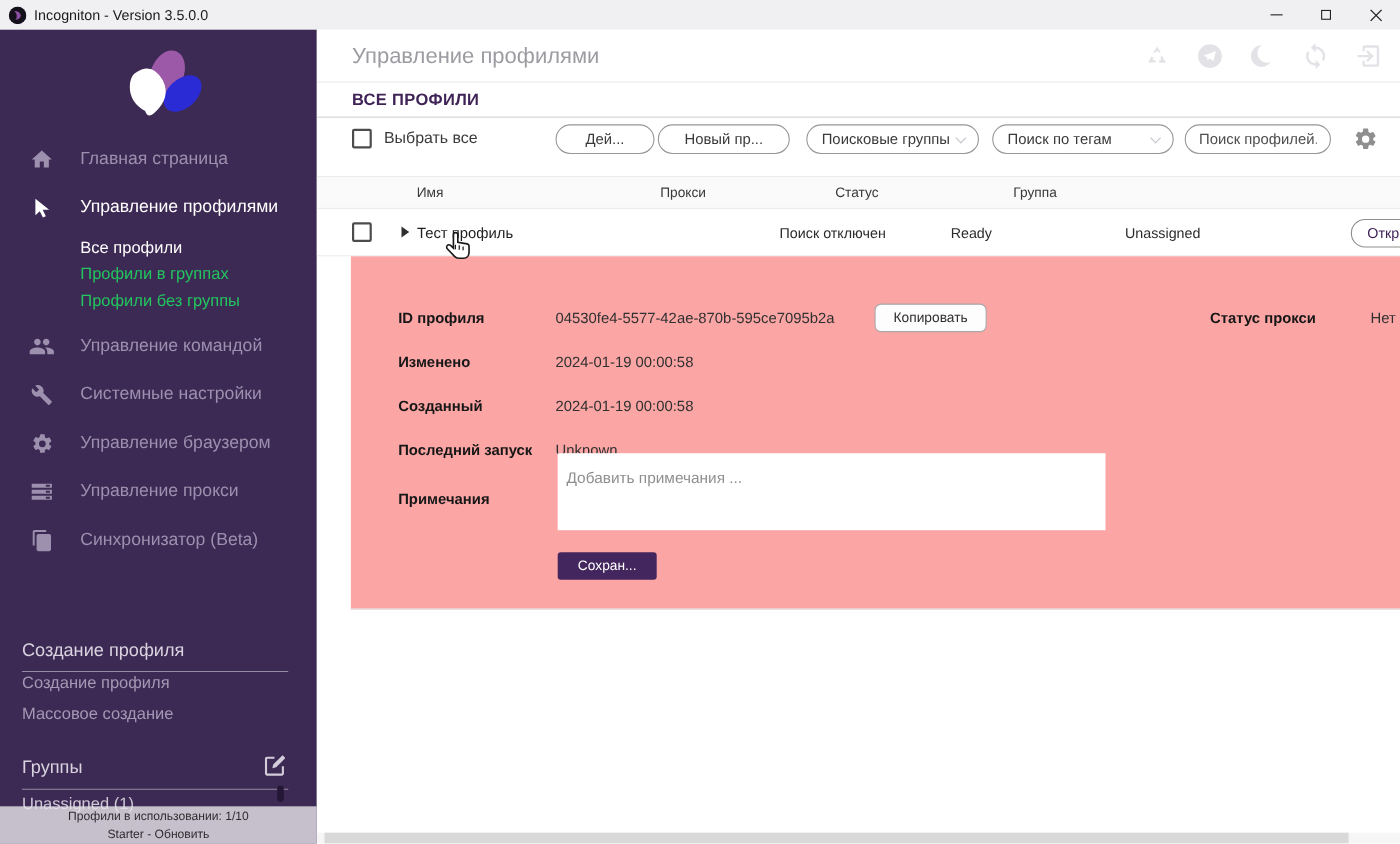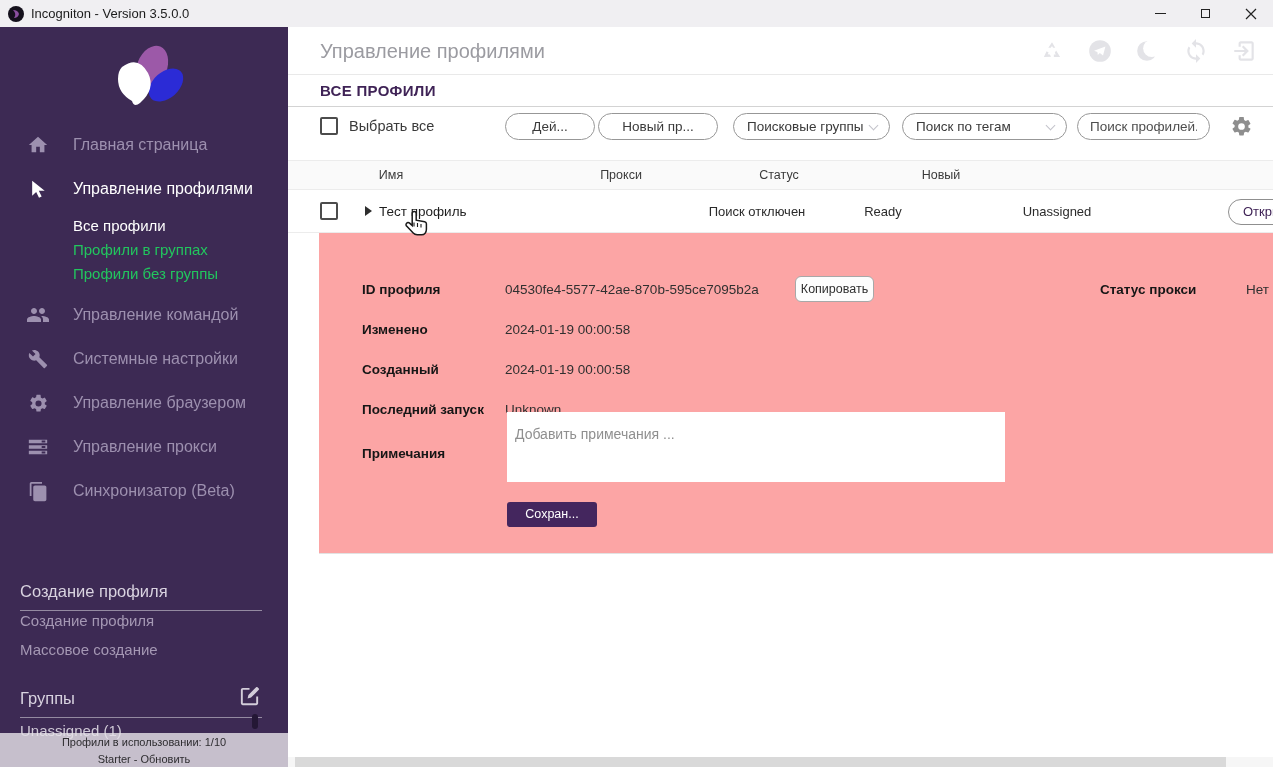--- a/index.html
+++ b/index.html
@@ -266,7 +266,7 @@
       <div class="th" style="left:103px">Имя</div>
       <div class="th" style="left:333px">Прокси</div>
       <div class="th" style="left:491px">Статус</div>
-      <div class="th" style="left:653px">Новый</div>
+      <div class="th" style="left:653px">Группа</div>
     </div>
 
     <div class="trow">

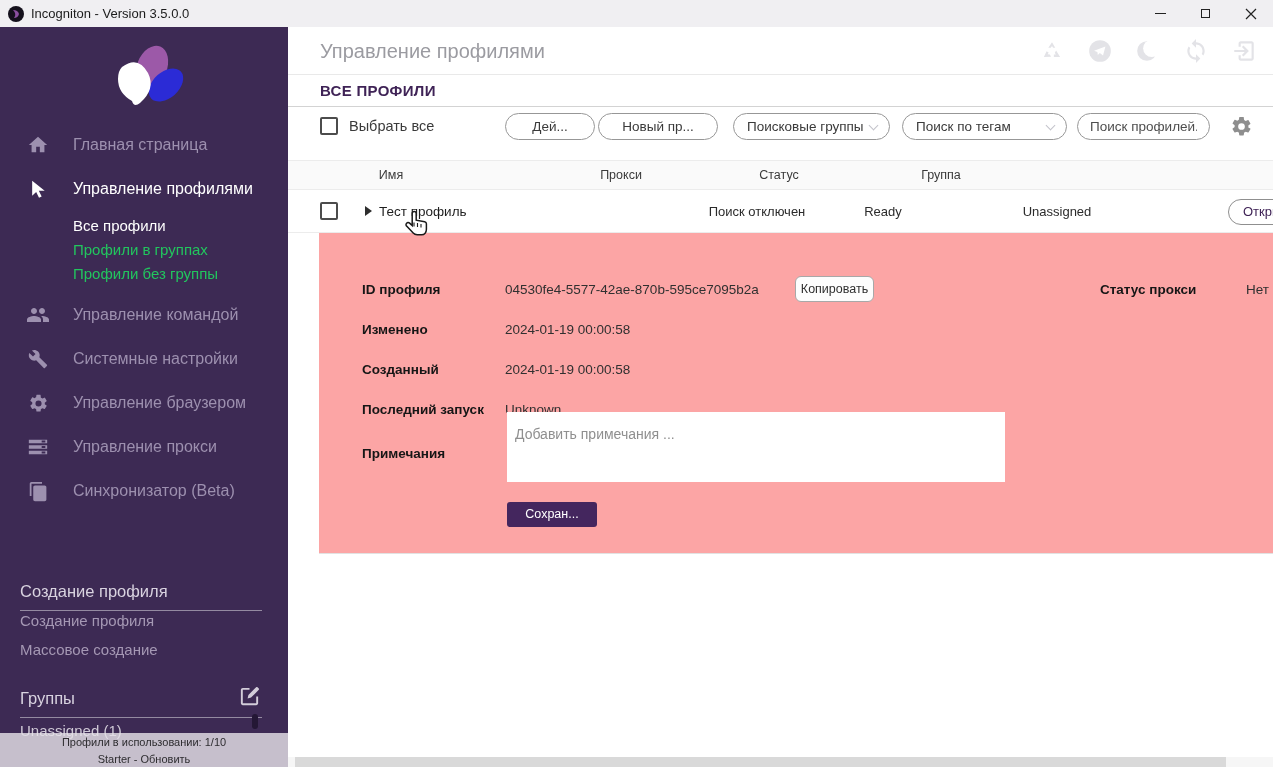--- a/index.html
+++ b/index.html
@@ -68,7 +68,7 @@
   .panel { position:absolute; left:31px; top:206px; width:954px; height:321px; background:#fca5a5; border-bottom:1px solid #e2e2e2; }
   .p-label { position:absolute; left:43px; font-size:13.5px; font-weight:700; color:#161616; }
   .p-value { position:absolute; left:186px; font-size:13.5px; color:#303030; }
-  .copy-btn { position:absolute; left:476px; top:43px; width:79px; height:26px; background:#fdfdfd; border:1px solid #a8a8a8; border-radius:6px; font-size:12.5px; color:#2f2f2f; text-align:center; line-height:24px; }
+  .copy-btn { position:absolute; left:476px; top:43px; width:102px; height:26px; background:#fdfdfd; border:1px solid #a8a8a8; border-radius:6px; font-size:12.5px; color:#2f2f2f; text-align:center; line-height:24px; }
   .p-proxy-label { position:absolute; left:781px; top:49px; font-size:13.5px; font-weight:700; color:#161616; }
   .p-proxy-value { position:absolute; left:927px; top:49px; font-size:13.5px; color:#303030; }
   .notes-area { position:absolute; left:188px; top:179px; width:498px; height:70px; background:#ffffff; border:none; resize:none; font-family:"Liberation Sans", sans-serif; font-size:14px; color:#333; padding:14px 8px; outline:none; }

